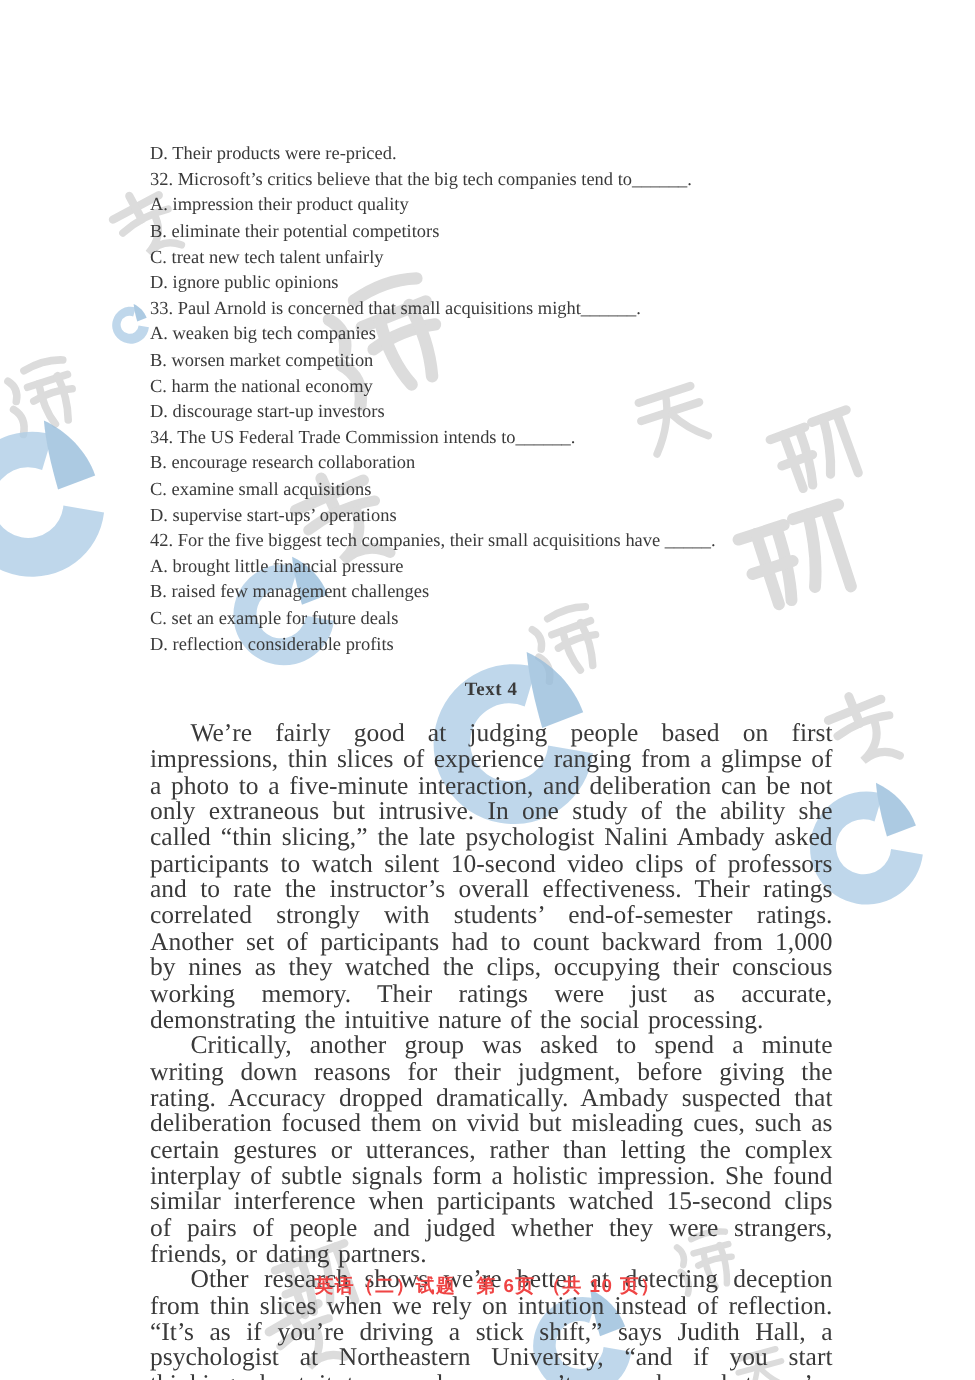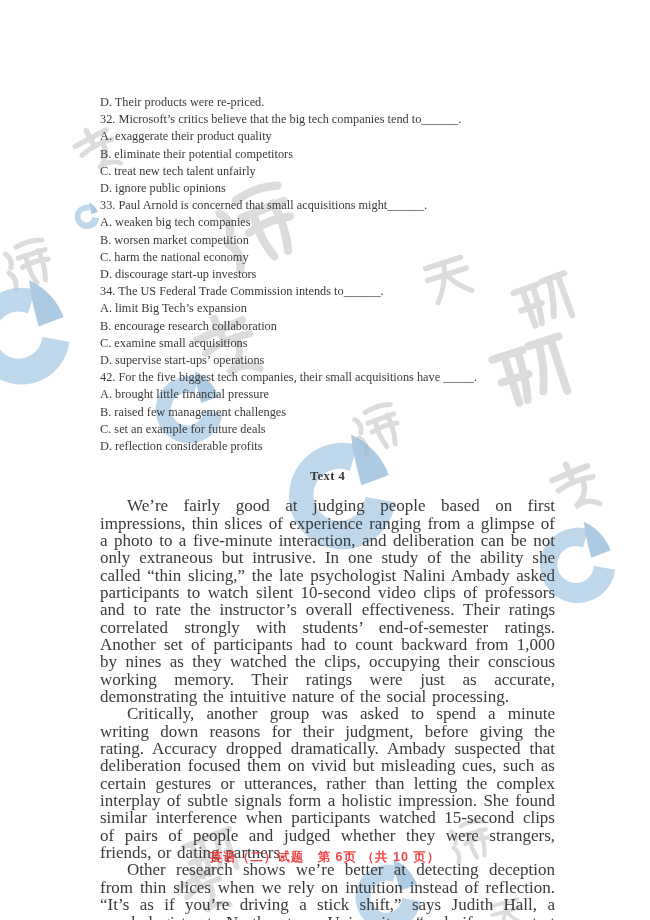--- a/index.html
+++ b/index.html
@@ -163,7 +163,7 @@
 
       <div class="qline">32. Microsoft’s critics believe that the big tech companies tend to______.</div>
 
-      <div class="qline">A. exaggerate their product quality</div>
+      <div class="qline">A. impression their product quality</div>
 
       <div class="qline">B. eliminate their potential competitors</div>
 

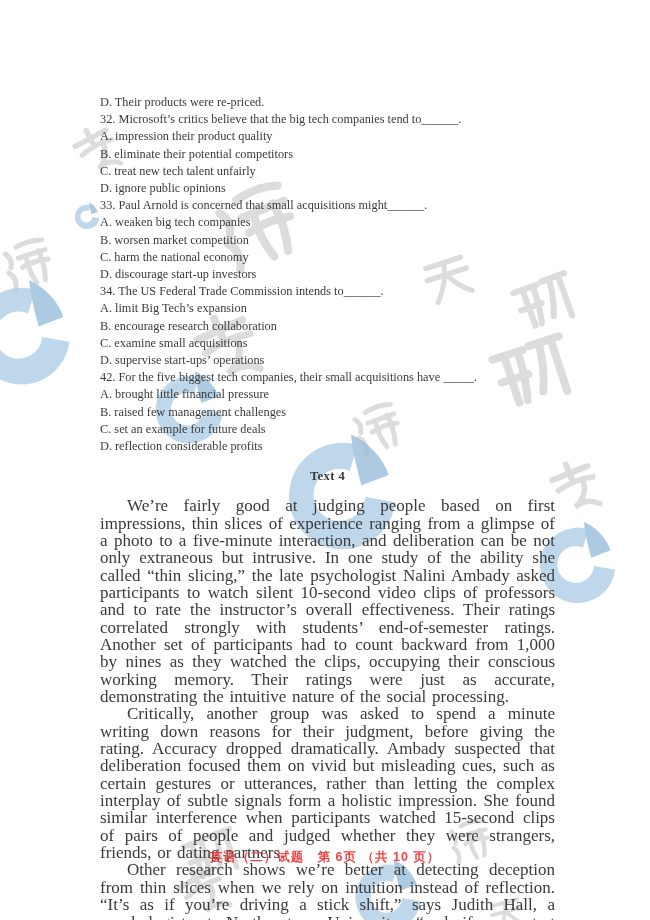--- a/index.html
+++ b/index.html
@@ -183,7 +183,6 @@
 
       <div class="qline">34. The US Federal Trade Commission intends to______.</div>
 
-      <div class="qline">A. limit Big Tech’s expansion</div>
 
       <div class="qline">B. encourage research collaboration</div>
 

